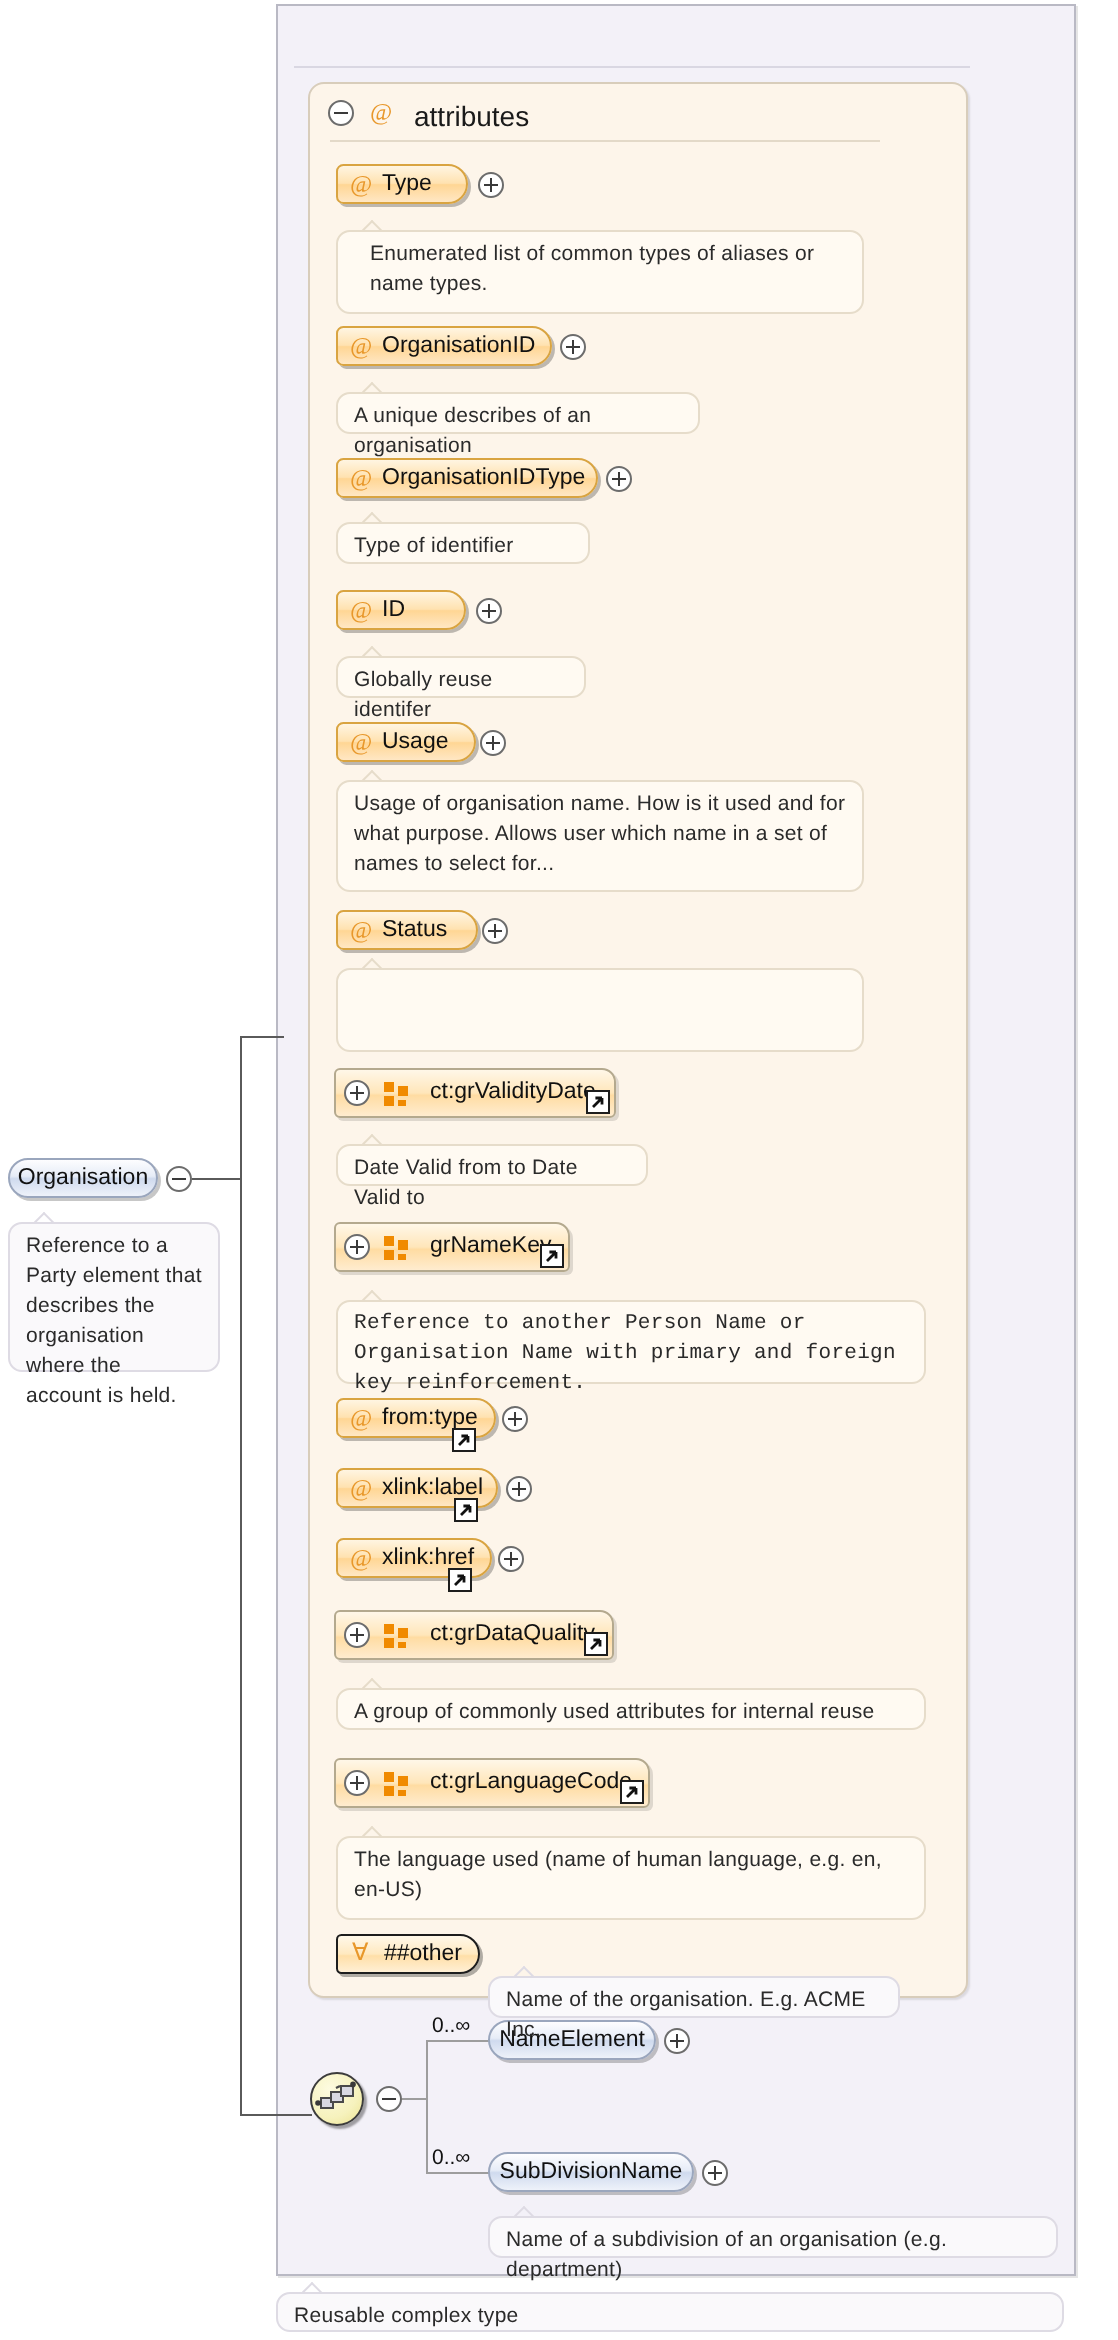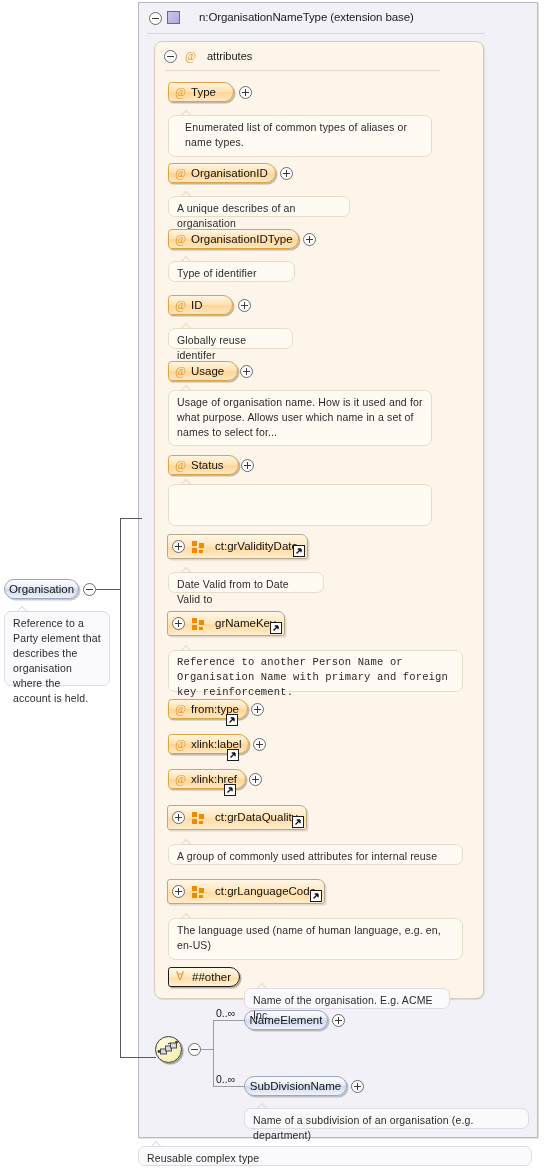--- a/index.html
+++ b/index.html
@@ -303,11 +303,6 @@
 <body>
 
 <div class="abs" id="type-container">
-  <div id="type-header">
-    <div class="toggle" style="left:10px; top:9px;"></div>
-    <div class="ctype-glyph" style="left:28px; top:8px;"></div>
-    <div class="type-title">n:OrganisationNameType (extension base)</div>
-  </div>
   <div id="type-header-rule"></div>
 </div>
 

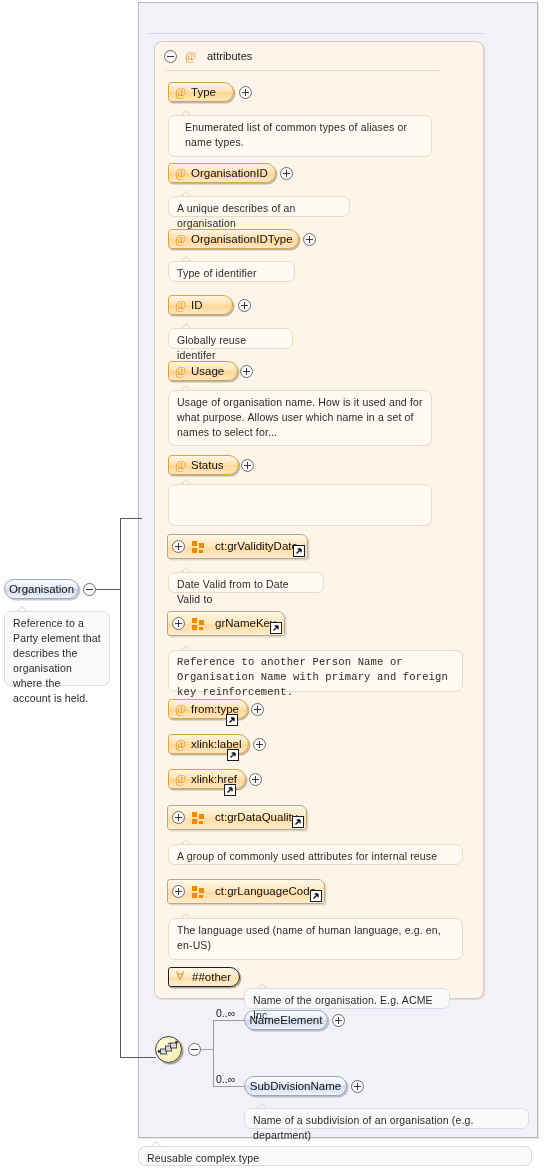--- a/index.html
+++ b/index.html
@@ -72,7 +72,7 @@
   .attributes-title {
     position: absolute;
     left: 52px; top: 8px;
-    font-size: 11px;
+    font-size: 14px;
     color: #1a1a1a;
   }
 

